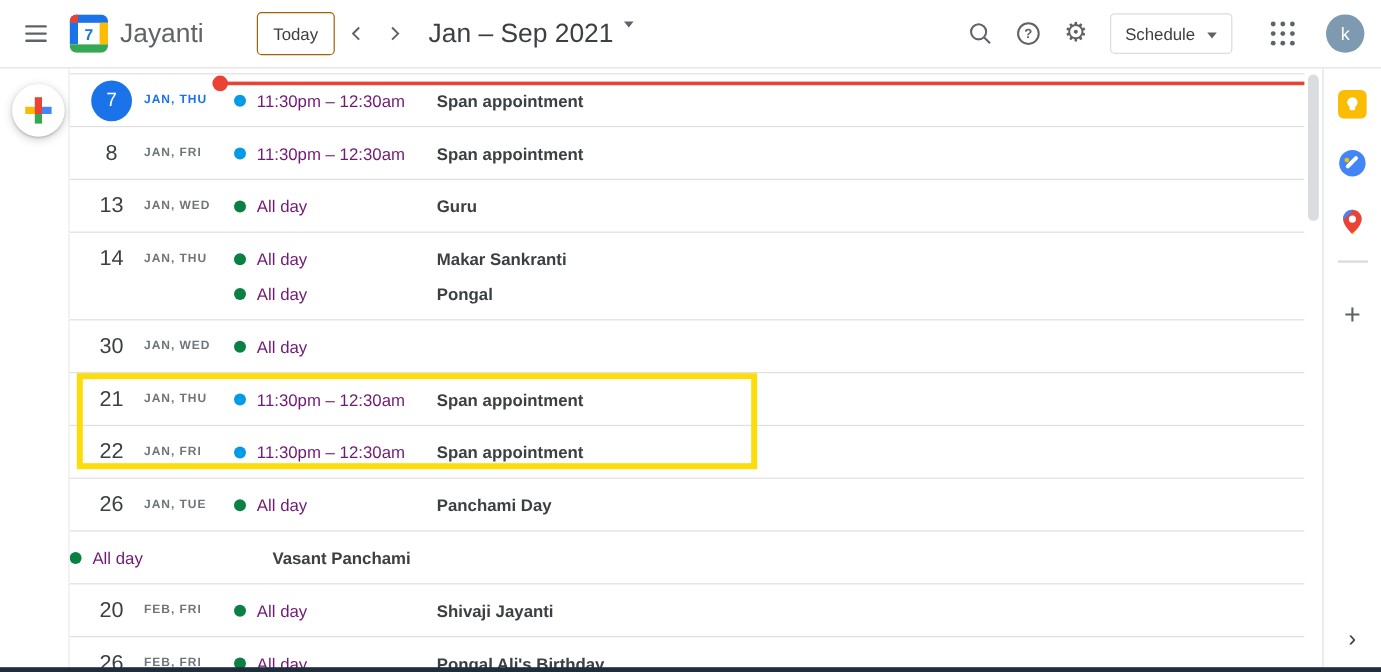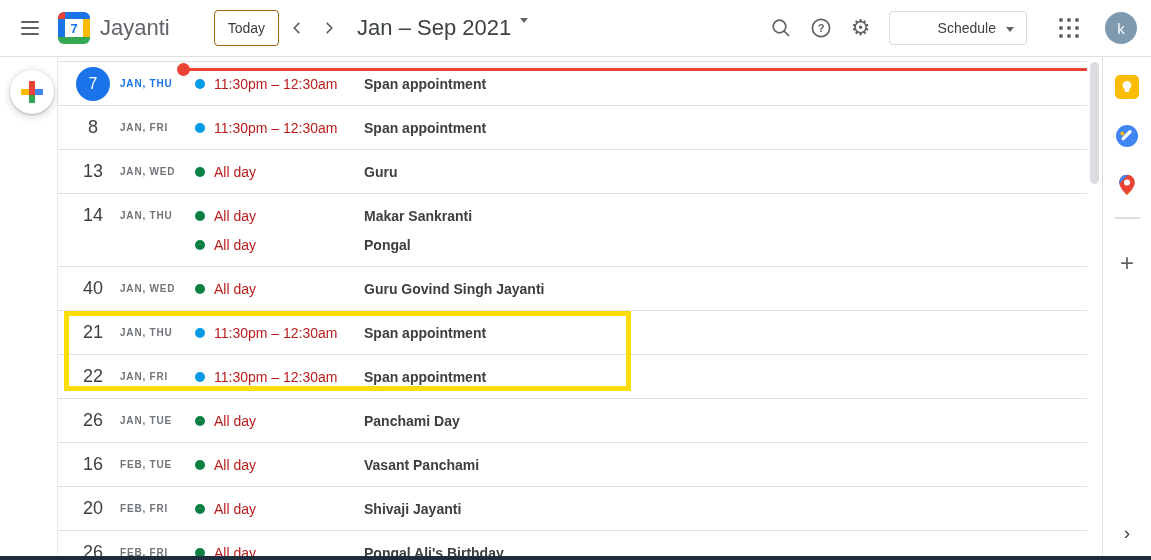--- a/index.html
+++ b/index.html
@@ -29,7 +29,7 @@
   .gear-glyph { font-size:22px; color:#5f6368; font-family:"DejaVu Sans",sans-serif; line-height:1; }
   .view-btn { margin-left:8px; height:32px; padding:0 12px; display:flex; align-items:center;
     background:#fff; border:1px solid #dadce0; border-radius:4px; cursor:pointer; font-family:inherit; }
-  .view-btn .lbl { font-size:14px; color:#3c4043;margin-left:36px; }
+  .view-btn .lbl { font-size:14px; color:#3c4043; }
   .view-btn .caret { margin-left:10px; }
   .grid-btn { margin-left:22px; }
   .grid-dots { display:grid; grid-template-columns:repeat(3,4px); grid-template-rows:repeat(3,4px); gap:4px; }

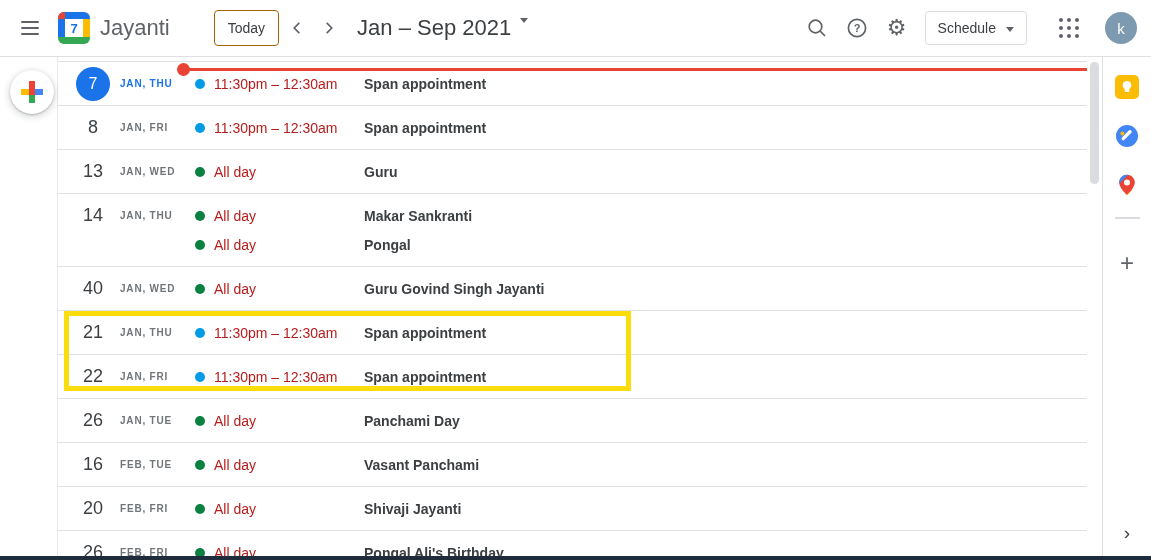--- a/index.html
+++ b/index.html
@@ -57,7 +57,7 @@
   .events { padding:7px 0; }
   .event-line { height:29px; display:flex; align-items:center; cursor:pointer; }
   .dot { width:10px; height:10px; border-radius:50%; flex:none; }
-  .ev-time { margin-left:9px; width:150px; font-size:14px; color:#b91c1c; }
+  .ev-time { margin-left:9px; width:150px; font-size:14px; color:#701a75; }
   .ev-title { font-size:14px; color:#3c4043; font-weight:bold; }
 
   .now-line { position:absolute; top:6px; left:125px; right:0; height:3px;

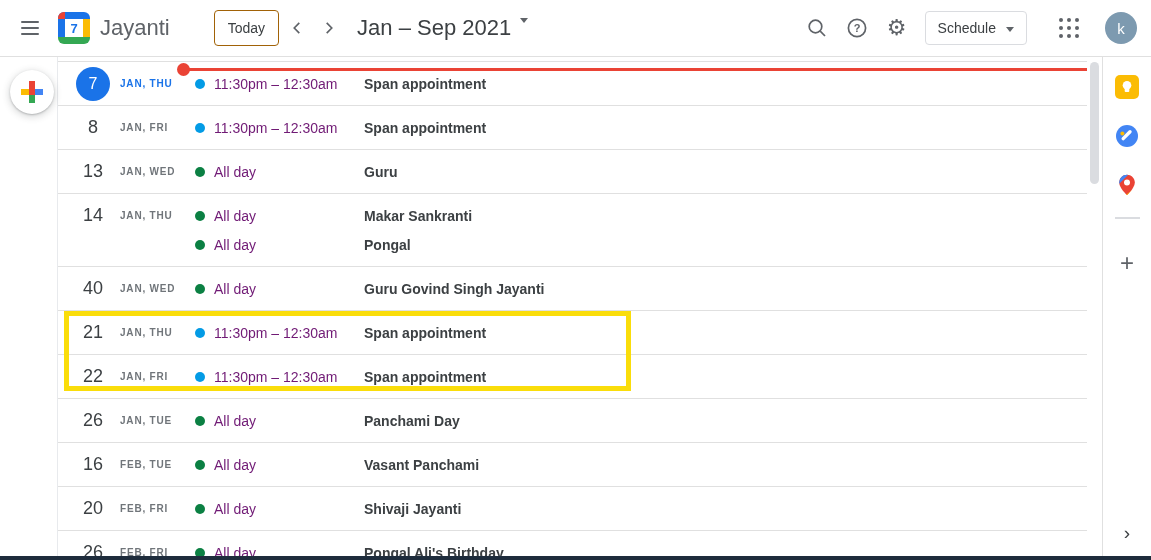--- a/index.html
+++ b/index.html
@@ -246,7 +246,7 @@
   </div>
     <div class="row">
     <div class="date-cell">
-      <span class="day-num">40</span>
+      <span class="day-num">30</span>
       <span class="day-label">JAN, WED</span>
     </div>
     <div class="events">

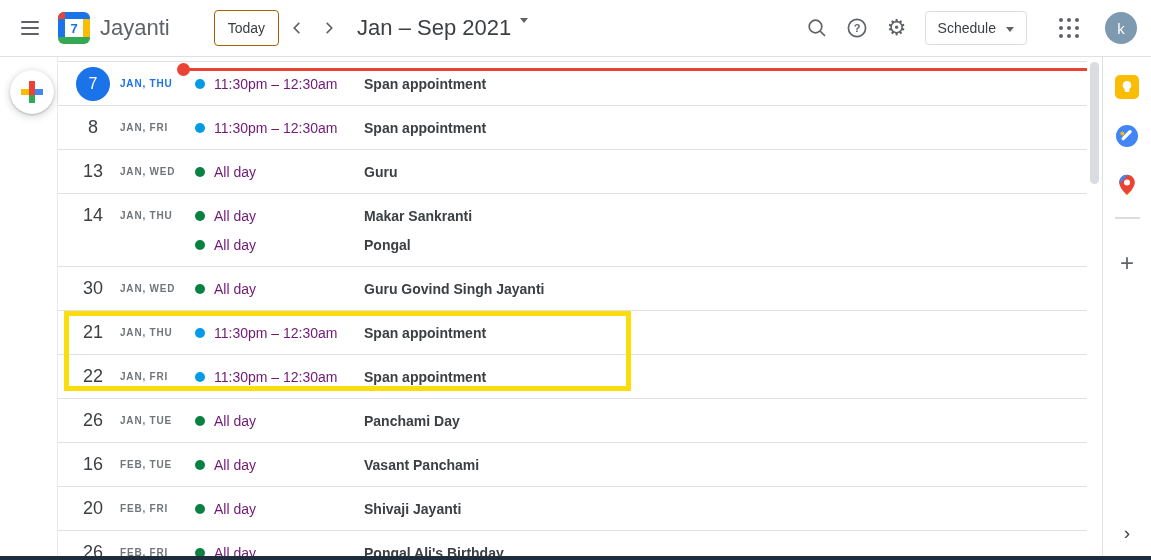--- a/index.html
+++ b/index.html
@@ -253,7 +253,6 @@
         <div class="event-line">
     <span class="dot" style="background: rgb(11, 128, 67);"></span>
     <span class="ev-time">All day</span>
-    <span class="ev-title">Guru Govind Singh Jayanti</span>
   </div>
       </div>
   </div>

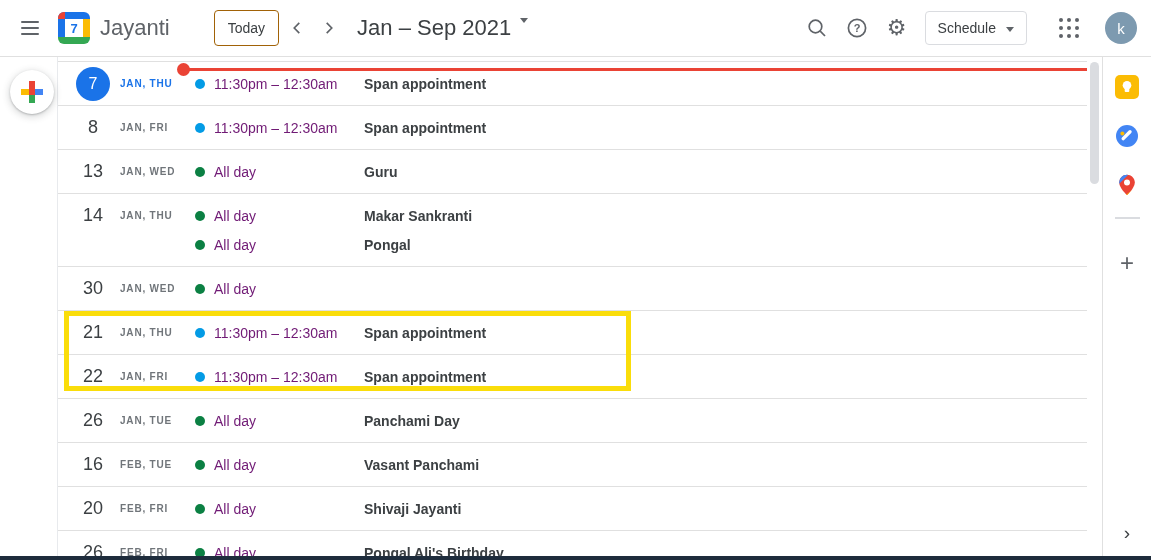--- a/index.html
+++ b/index.html
@@ -296,10 +296,6 @@
       </div>
   </div>
     <div class="row">
-    <div class="date-cell">
-      <span class="day-num">16</span>
-      <span class="day-label">FEB, TUE</span>
-    </div>
     <div class="events">
         <div class="event-line">
     <span class="dot" style="background: rgb(11, 128, 67);"></span>

